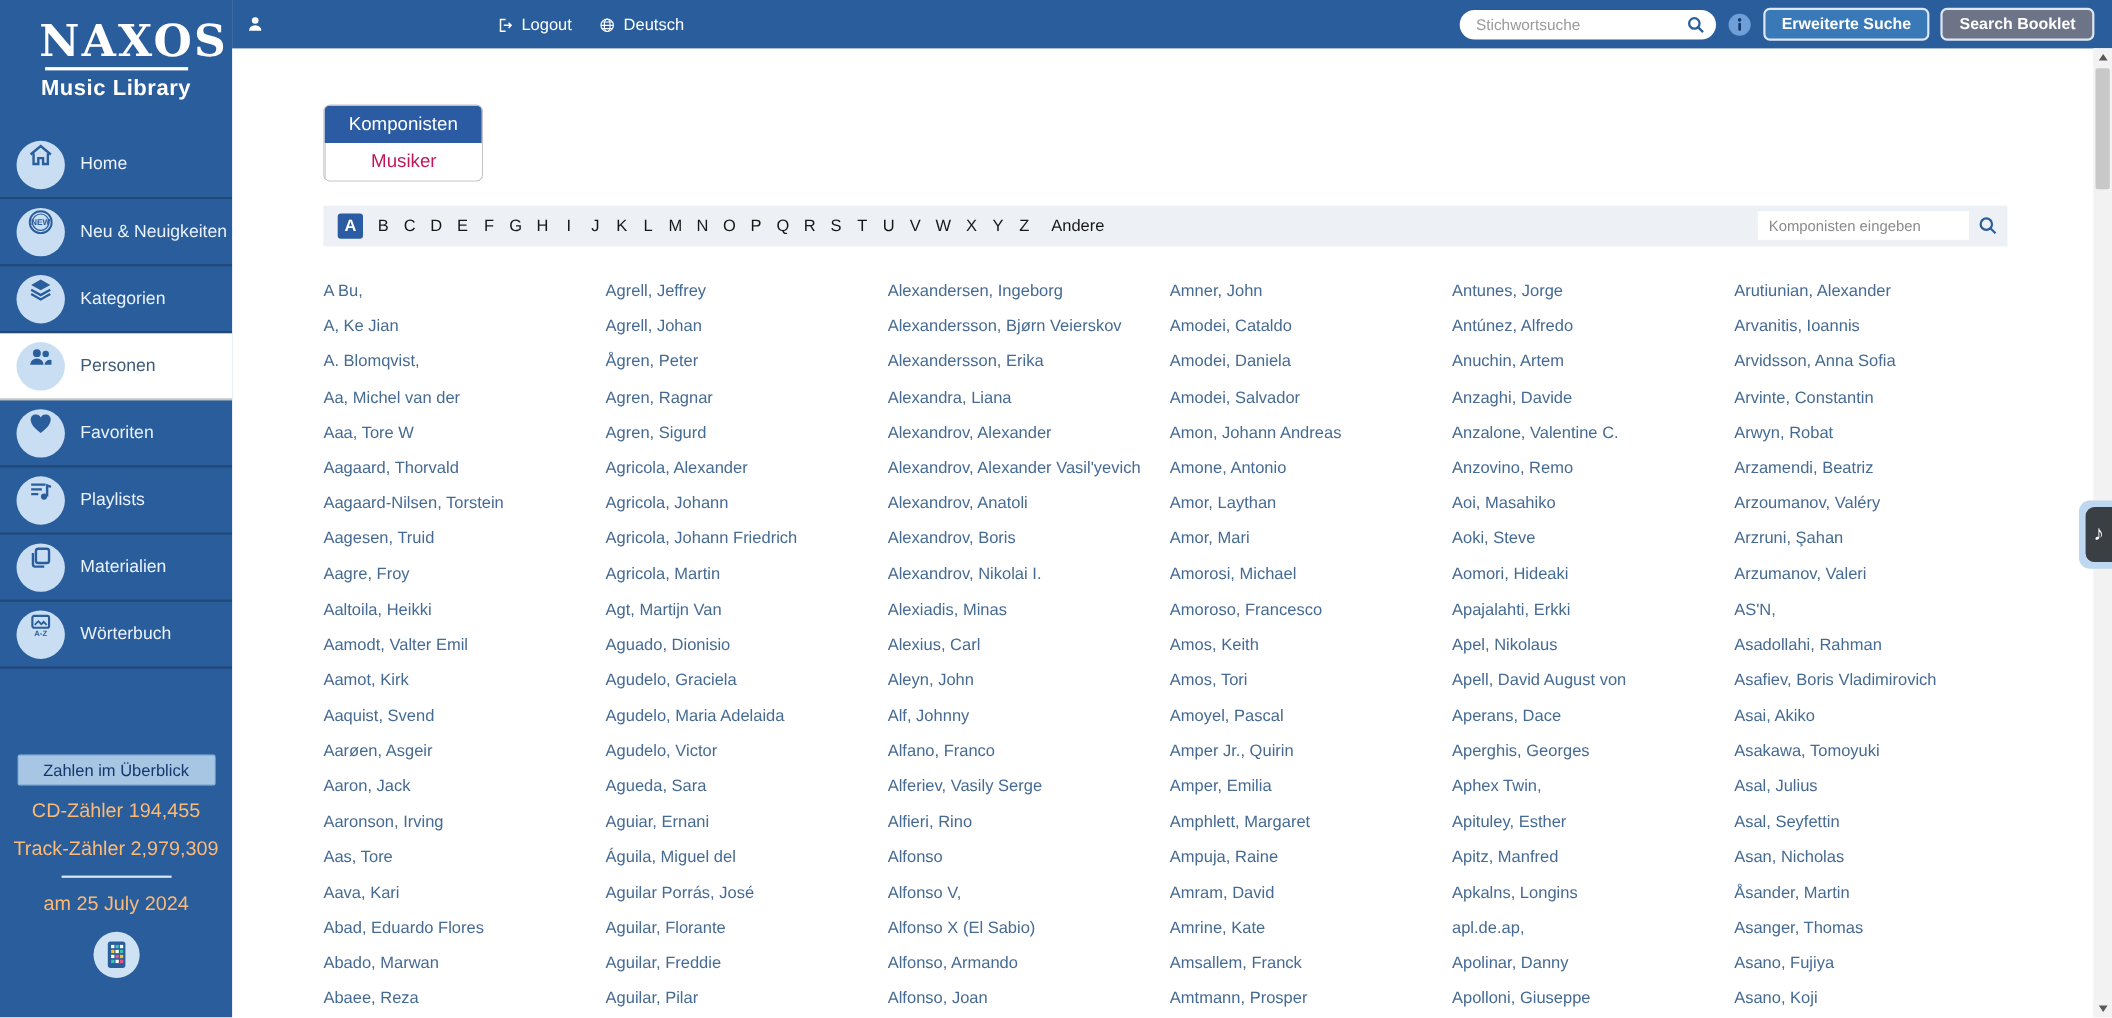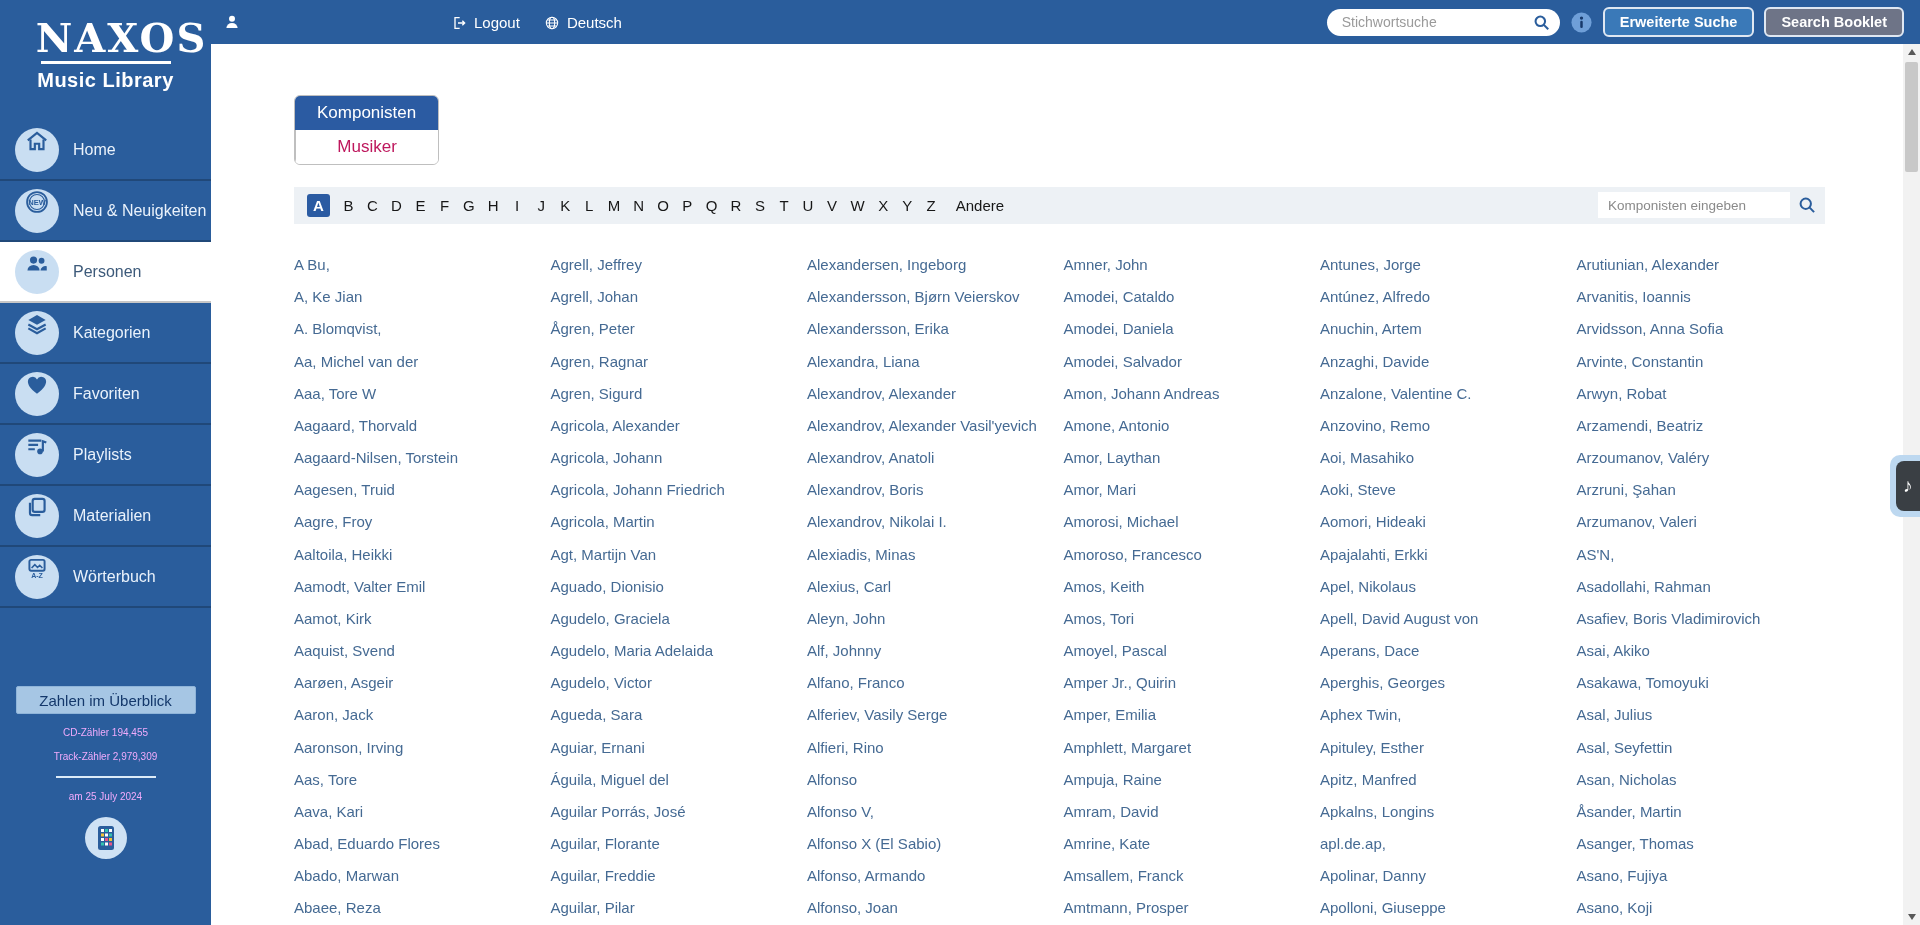--- a/index.html
+++ b/index.html
@@ -107,6 +107,16 @@
         </span>
         <span class="sb-lb">Neu &amp; Neuigkeiten</span>
       </div>
+      <div class="sb-item">
+        <span class="sb-ic">
+          <svg viewBox="0 0 24 24">
+            <path d="M12 3.8 L20 8.3 L12 12.8 L4 8.3 Z" fill="currentColor"></path>
+            <path d="M4 12.4 L12 16.9 L20 12.4" fill="none" stroke="currentColor" stroke-width="2"></path>
+            <path d="M4 16 L12 20.5 L20 16" fill="none" stroke="currentColor" stroke-width="2"></path>
+          </svg>
+        </span>
+        <span class="sb-lb">Kategorien</span>
+      </div>
       <div class="sb-item active">
         <span class="sb-ic">
           <svg viewBox="0 0 24 24" fill="currentColor">
@@ -117,16 +127,6 @@
           </svg>
         </span>
         <span class="sb-lb">Personen</span>
-      </div>
-      <div class="sb-item">
-        <span class="sb-ic">
-          <svg viewBox="0 0 24 24">
-            <path d="M12 3.8 L20 8.3 L12 12.8 L4 8.3 Z" fill="currentColor"></path>
-            <path d="M4 12.4 L12 16.9 L20 12.4" fill="none" stroke="currentColor" stroke-width="2"></path>
-            <path d="M4 16 L12 20.5 L20 16" fill="none" stroke="currentColor" stroke-width="2"></path>
-          </svg>
-        </span>
-        <span class="sb-lb">Kategorien</span>
       </div>
       <div class="sb-item">
         <span class="sb-ic">

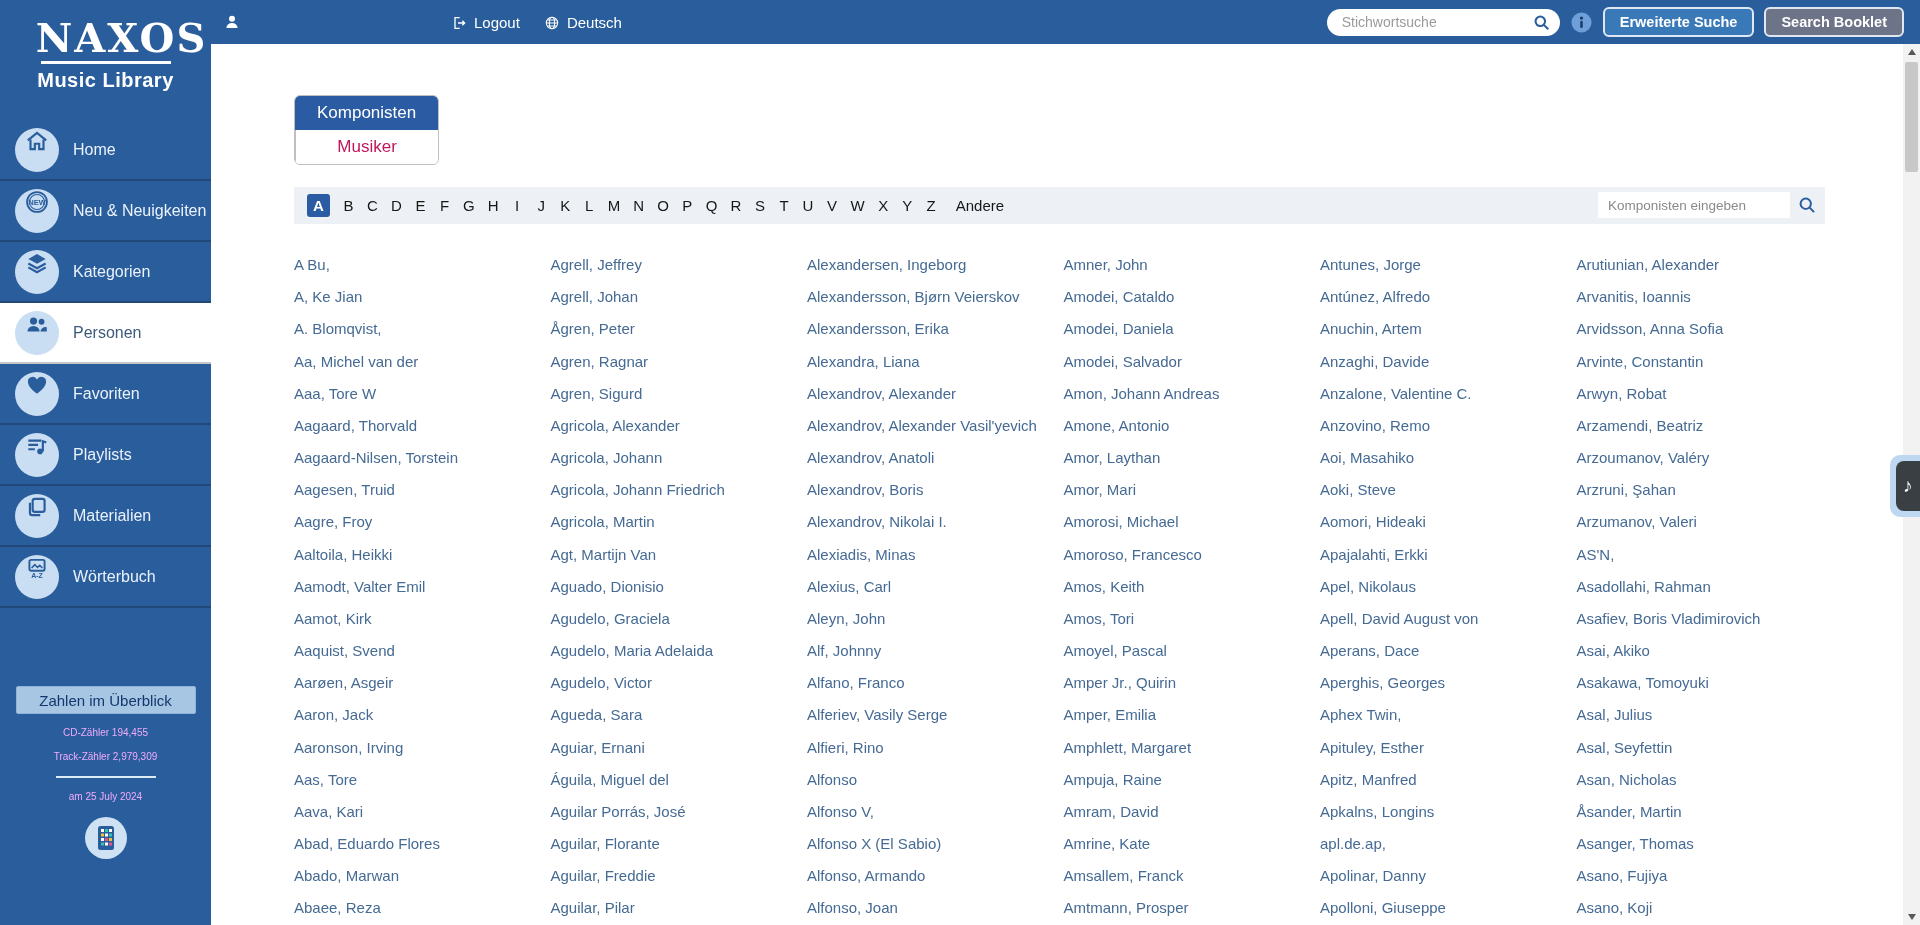--- a/index.html
+++ b/index.html
@@ -25,7 +25,7 @@
   .sb-lb{margin-left:14px;font-size:16px;}
   .stats{position:absolute;top:669px;left:0;right:0;text-align:center;}
   .stats-btn{display:block;margin:17px auto 0;width:180px;height:28px;background:var(--stats_button);color:#14386b;font-size:15px;font-family:inherit;border:1px solid #8fb4d9;border-radius:2px;cursor:pointer;}
-  .counter{color:#f0abfc;font-size:10px;margin-top:13px;}
+  .counter{color:#fdba74;font-size:18px;margin-top:13px;}
   .stats hr{width:100px;border:none;border-top:2px solid #dcebf8;margin:14px auto 0;}
   .app-badge{width:42px;height:42px;border-radius:50%;background:#cfe2f4;margin:15px auto 0;display:flex;align-items:center;justify-content:center;cursor:pointer;}
 

